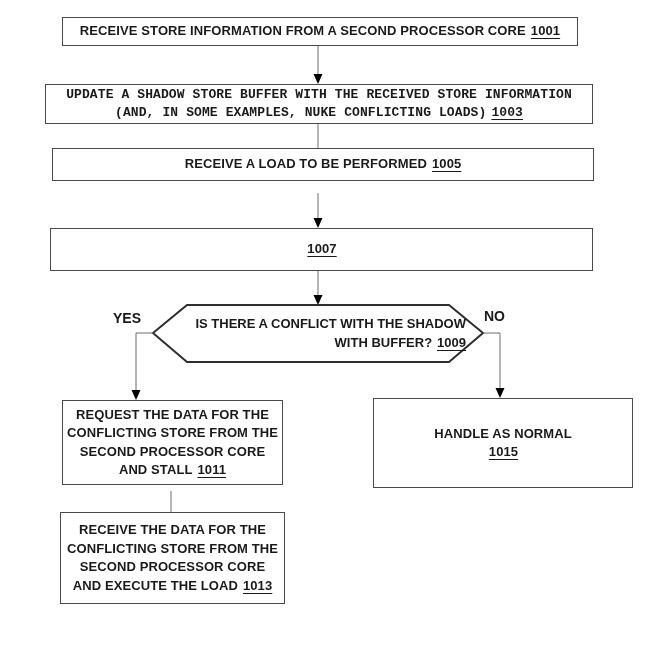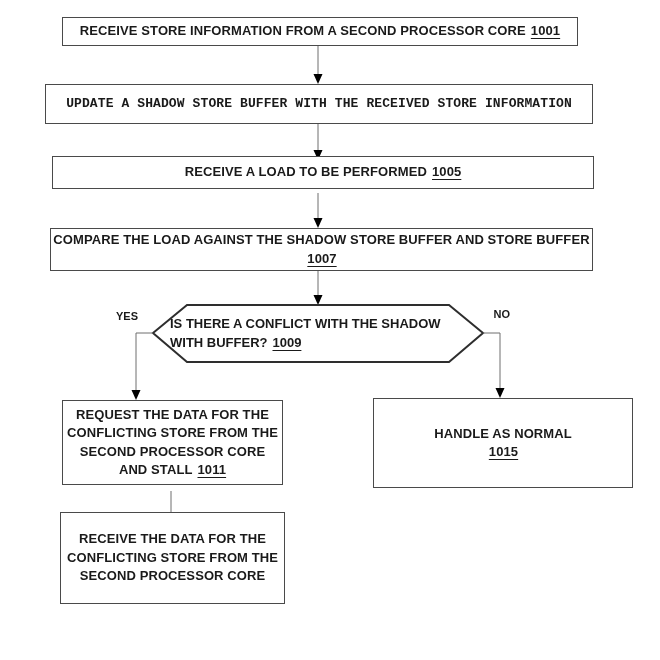--- a/index.html
+++ b/index.html
@@ -112,6 +112,7 @@
 
   <div class="box" id="b1003">
     <p class="ln"><span>UPDATE A SHADOW STORE BUFFER WITH THE RECEIVED STORE INFORMATION</span></p>
+    <p class="ln"><span>(AND, IN SOME EXAMPLES, NUKE CONFLICTING LOADS)</span><span class="ref">1003</span></p>
   </div>
 
   <div class="box" id="b1005">

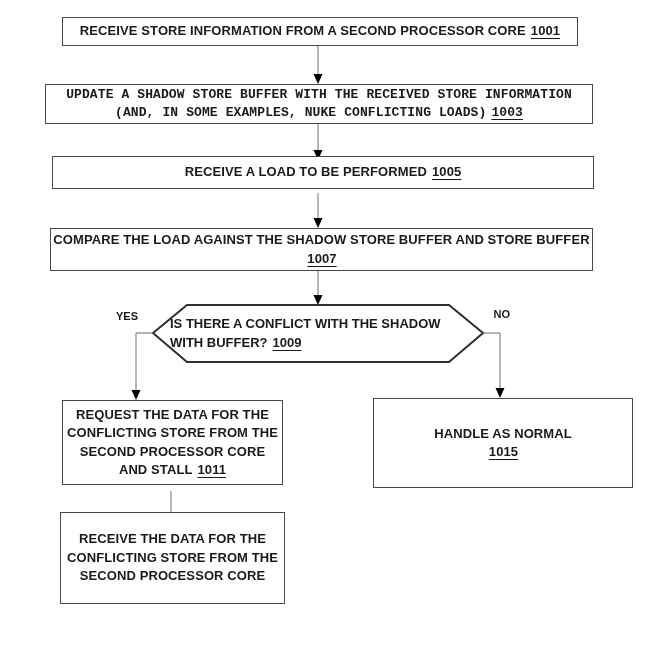--- a/index.html
+++ b/index.html
@@ -66,7 +66,7 @@
   
   #b1001 { left: 62px;  top: 17px;  width: 516px; height: 29px; }
   #b1003 { left: 45px;  top: 84px;  width: 548px; height: 40px; font-family: Liberation Mono, monospace; }
-  #b1005 { left: 52px;  top: 156px; width: 542px; height: 33px; }
+  #b1005 { left: 52px;  top: 148px; width: 542px; height: 33px; }
   #b1007 { left: 50px;  top: 228px; width: 543px; height: 43px; }
   #t1009 { left: 170px; top: 305px; width: 296px; height: 57px; }
   #b1011 { left: 62px;  top: 400px; width: 221px; height: 85px; }

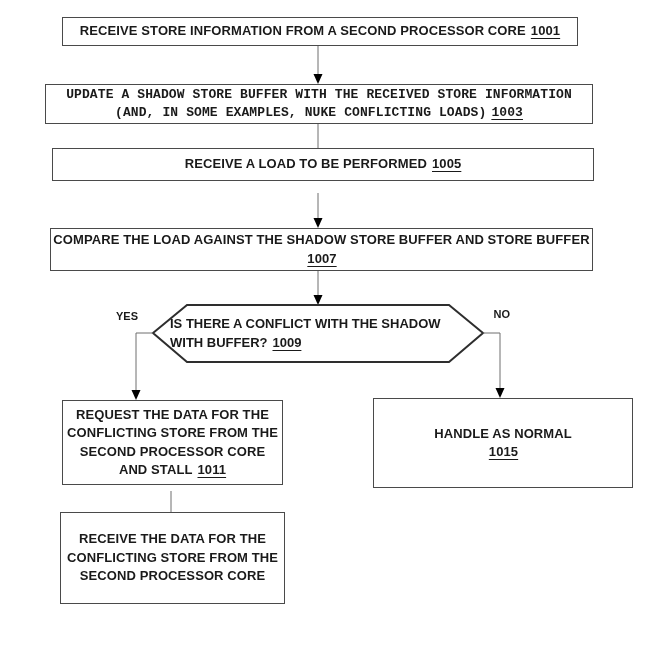--- a/index.html
+++ b/index.html
@@ -120,7 +120,6 @@
   </div>
 
   <div class="box" id="b1007">
-    <p class="ln"><span>COMPARE THE LOAD AGAINST THE SHADOW STORE BUFFER AND STORE BUFFER</span></p>
     <p class="ln"><span class="ref solo">1007</span></p>
   </div>
 

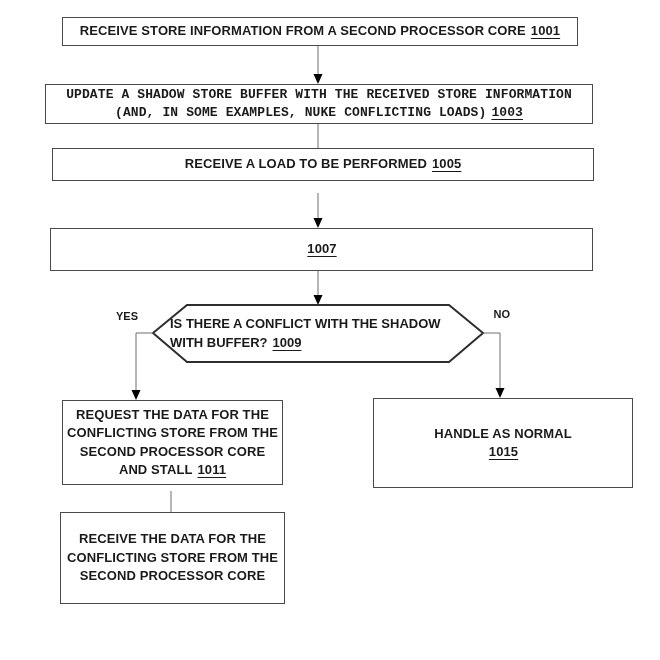--- a/index.html
+++ b/index.html
@@ -59,7 +59,7 @@
   .ref.solo { margin-left: 1px; }
   .branch-label {
     position: absolute;
-    font-size: 11px;
+    font-size: 14px;
     font-weight: bold;
     color: #1a1a1a;
   }

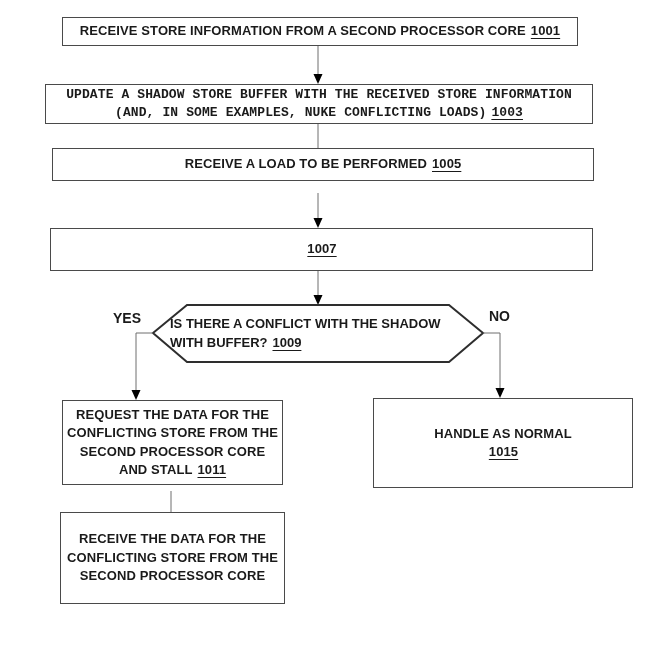--- a/index.html
+++ b/index.html
@@ -43,7 +43,7 @@
     display: flex;
     flex-direction: column;
     justify-content: center;
-    align-items: flex-start;
+    align-items: flex-end;
     text-align: center;
     font-size: 13px;
     font-weight: bold;

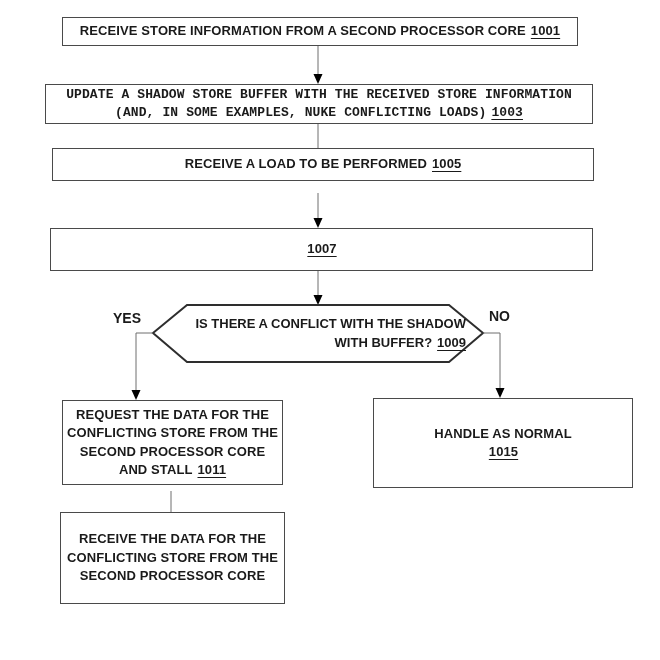--- a/index.html
+++ b/index.html
@@ -73,7 +73,7 @@
   #b1015 { left: 373px; top: 398px; width: 260px; height: 90px; }
   #b1013 { left: 60px;  top: 512px; width: 225px; height: 92px; }
   #lbl-yes { left: 110px; top: 310px; width: 34px; text-align: center; }
-  #lbl-no  { left: 484px; top: 308px; width: 26px; text-align: right; }
+  #lbl-no  { left: 484px; top: 308px; width: 26px; text-align: left; }
 </style>
 </head>
 <body>

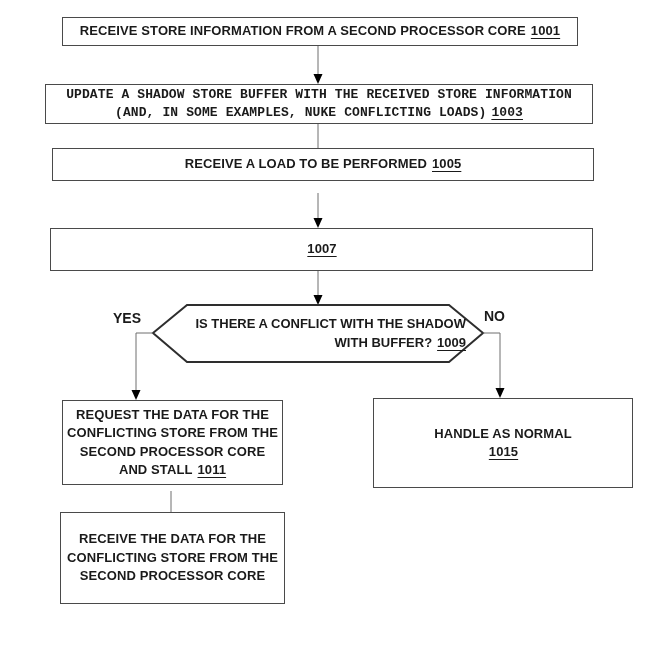--- a/index.html
+++ b/index.html
@@ -147,6 +147,7 @@
     <p class="ln"><span>RECEIVE THE DATA FOR THE</span></p>
     <p class="ln"><span>CONFLICTING STORE FROM THE</span></p>
     <p class="ln"><span>SECOND PROCESSOR CORE</span></p>
+    <p class="ln"><span>AND EXECUTE THE LOAD</span><span class="ref">1013</span></p>
   </div>
 
 </div>

